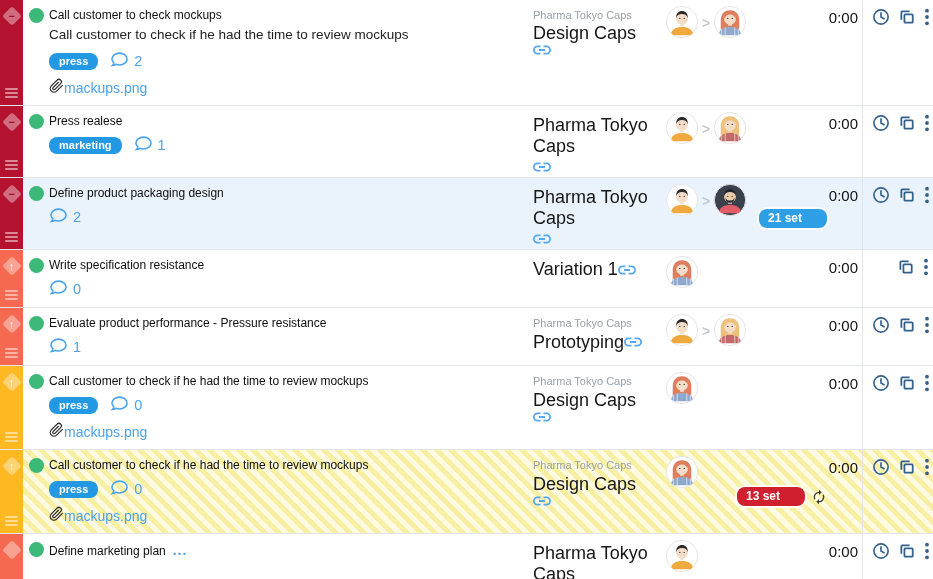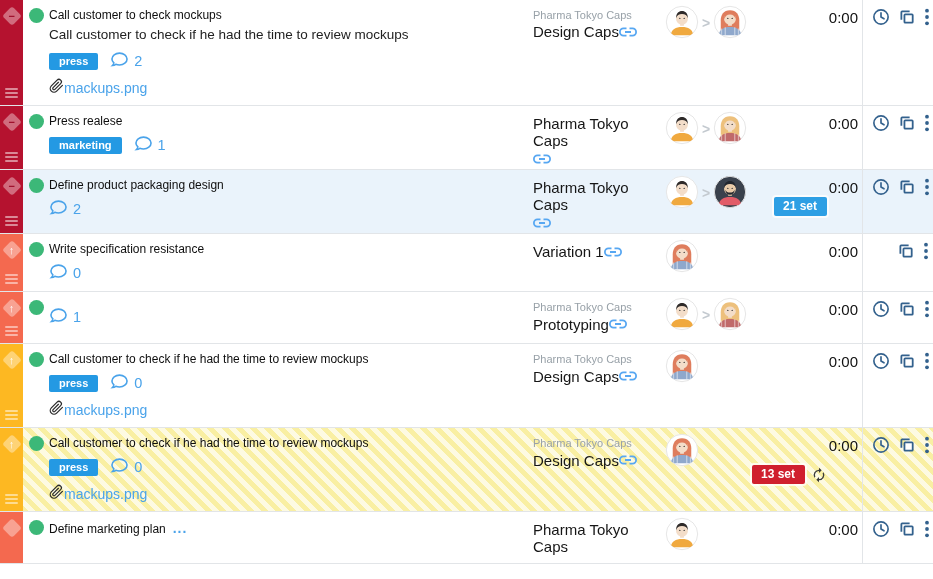--- a/index.html
+++ b/index.html
@@ -42,7 +42,7 @@
 
   .project { width: 120px; flex: 0 0 120px; padding: 8px 4px 0 0; }
   .parent { font-size: 11px; color: #98a1a8; line-height: 1.3; }
-  .pname { font-size: 15px; color: #161616; display: flex; align-items: center; 
+  .pname { font-size: 18px; color: #161616; display: flex; align-items: center; 
     flex-wrap: wrap; margin-top: 1px; cursor: pointer; }
   .linkrow { margin-top: 2px; }
   .linkicon { display: inline-flex; cursor: pointer; }

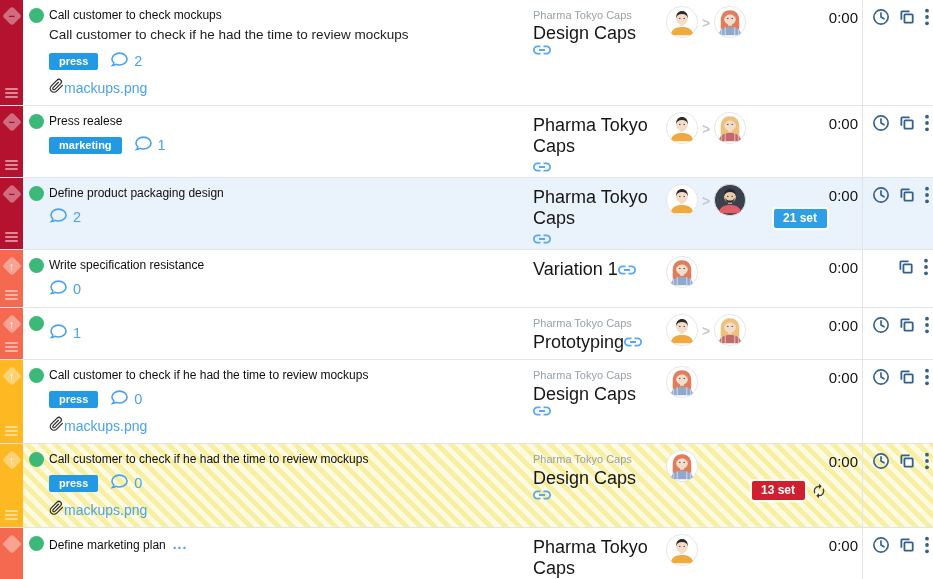--- a/index.html
+++ b/index.html
@@ -35,7 +35,7 @@
   .meta { display: flex; align-items: center; gap: 12px; margin-top: 7px; }
   .tagwrap { display: flex; gap: 6px; }
   .tag { background: #2499e3; color: #fff; font-size: 11px; font-weight: bold;
-    padding: 2px 10px 3px 10px; border-radius: 2px; cursor: pointer; }
+    padding: 2px 10px 3px 10px; border-radius: 8px; cursor: pointer; }
   .comment { display: flex; align-items: center; gap: 5px; color: #4aa3ea; font-size: 14.5px; cursor: pointer; }
   .attach { display: flex; align-items: center; margin-top: 7px;
     color: #4aa3ea; font-size: 14px; cursor: pointer; }

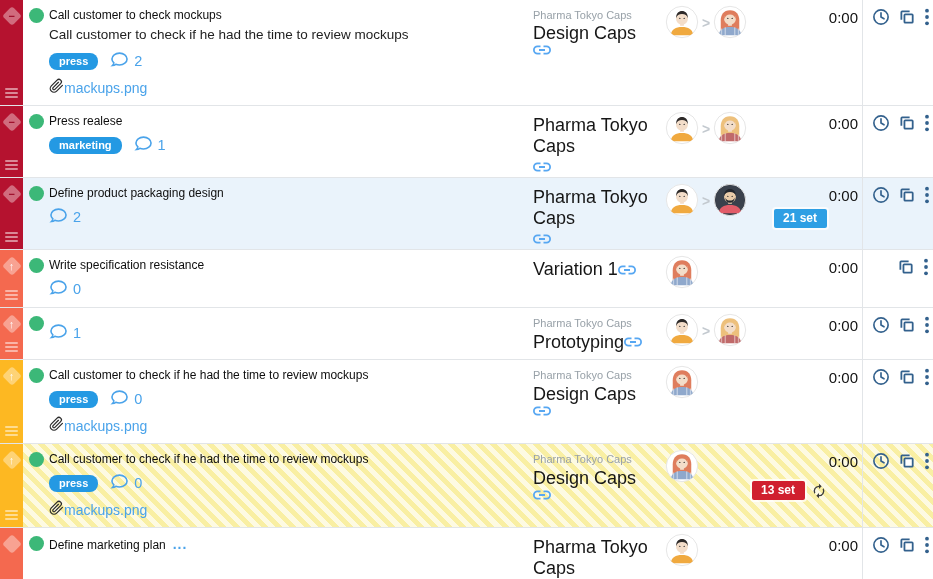--- a/index.html
+++ b/index.html
@@ -53,8 +53,8 @@
 
   .badgecol { width: 74px; flex: 0 0 74px; padding-top: 9px; display: flex;
     align-items: center; justify-content: flex-end; gap: 6px; }
-  .badge { color: #fff; font-size: 12px; font-weight: bold; padding: 2px 10px 3px 9px;
-    border-radius: 2px; white-space: nowrap; box-shadow: 0 0 0 2px rgba(255,255,255,.75); }
+  .badge { color: #fff; font-size: 12px; font-weight: bold; padding: 2px 25px 3px 9px;
+    border-radius: 8px; white-space: nowrap; box-shadow: 0 0 0 2px rgba(255,255,255,.75); }
   .badge-blue { background: #2e9fe4; }
   .badge-red { background: #d01f2e; }
   .refresh { display: inline-flex; padding-top: 1px; }

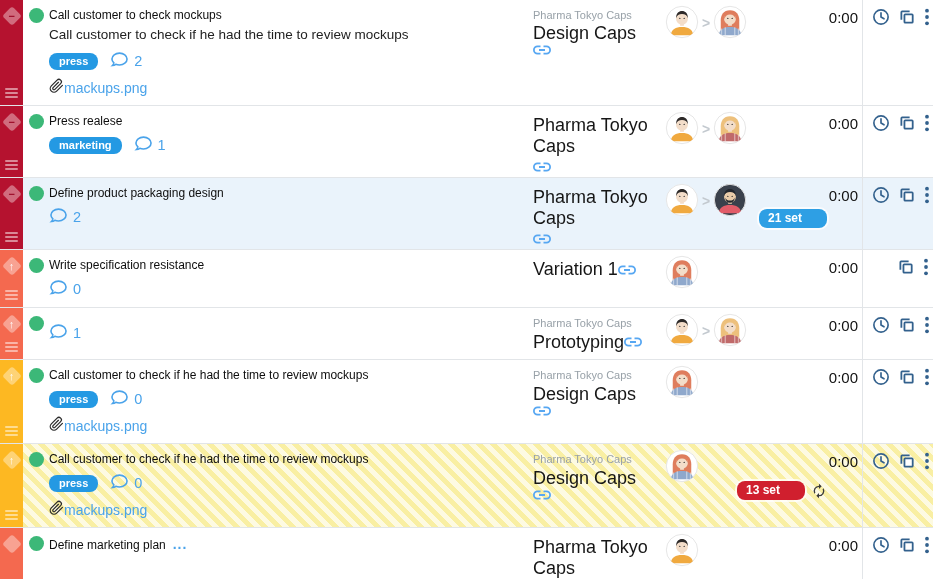--- a/index.html
+++ b/index.html
@@ -457,6 +457,9 @@
         <span class="dot"></span>
       </div>
       <div class="main">
+        <div class="titleline">
+          <span class="title">Evaluate product performance - Pressure resistance</span>
+        </div>
         <div class="meta">
           <span class="comment">
             <span><svg width="19" height="17" viewBox="0 0 20 18">

